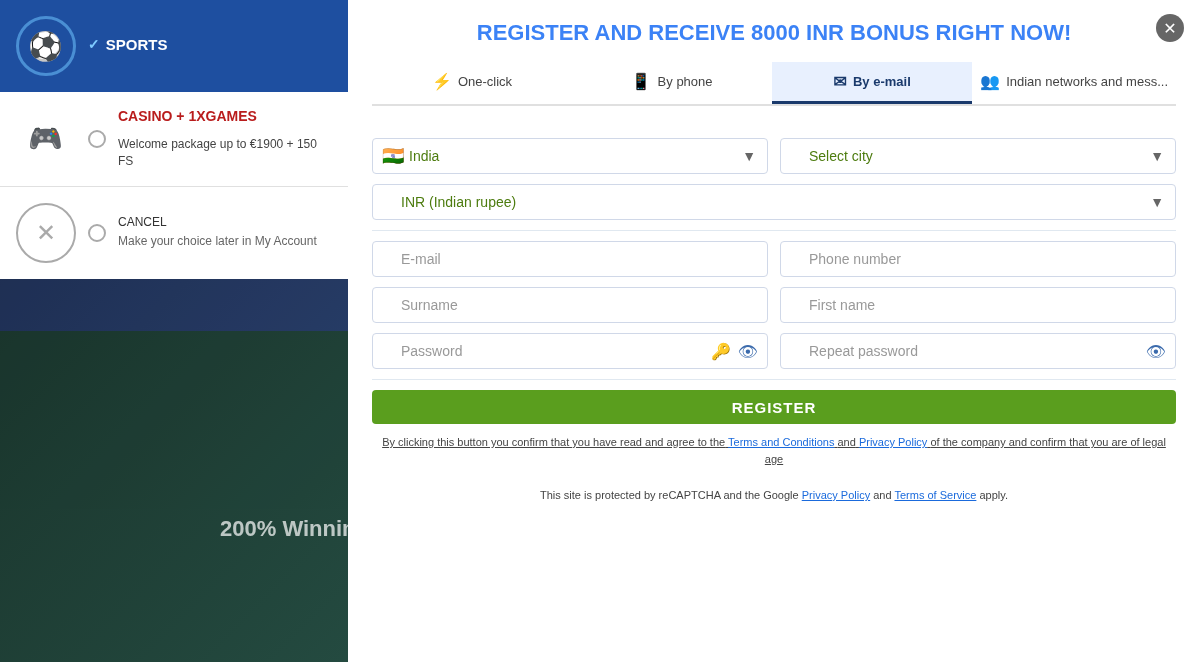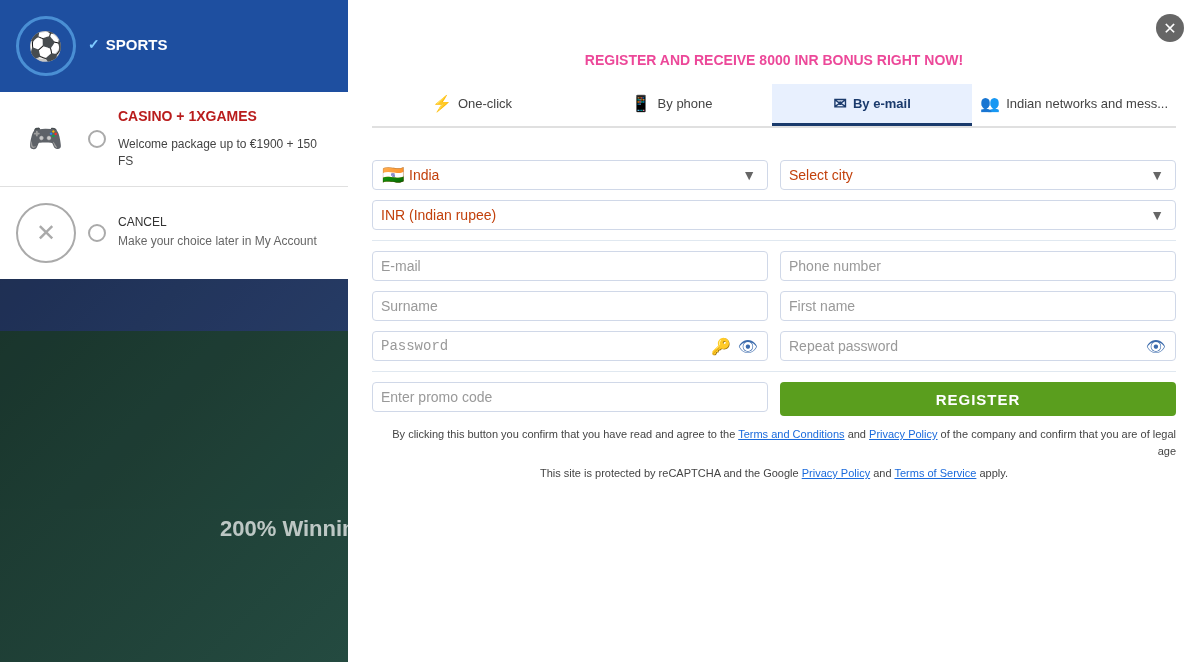--- a/index.html
+++ b/index.html
@@ -211,12 +211,11 @@
     }
 
     .modal-title {
-      font-size: 14px;
+      font-size: 22px;
       font-weight: 900;
-      color: #ec4899;
+      color: #3b82f6;
       text-align: center;
       margin-bottom: 16px;
-      margin-top: 32px;
     }
 
     .tabs {

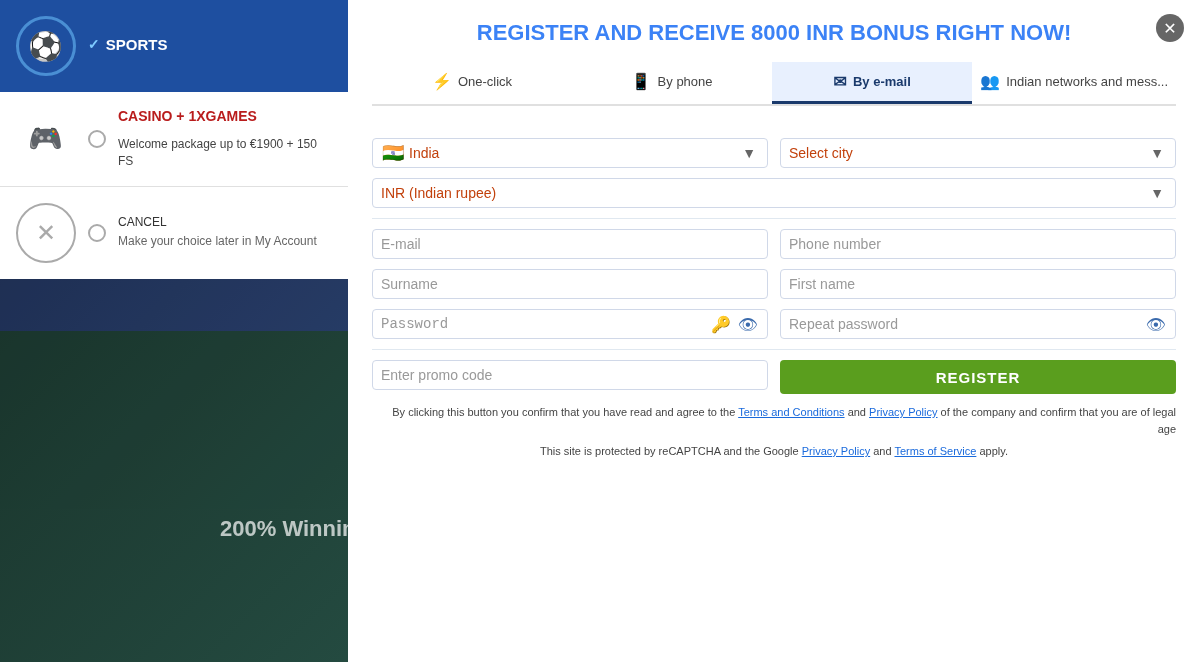--- a/index.html
+++ b/index.html
@@ -266,12 +266,12 @@
 
     .form-select, .form-input {
       width: 100%;
-      height: 30px;
+      height: 36px;
       border: 1px solid #d0d8e8;
       border-radius: 4px;
-      padding: 0 8px;
+      padding: 0 28px;
       font-size: 14px;
-      color: #c2410c;
+      color: #4d7c0f;
       background: white;
       appearance: none;
       -webkit-appearance: none;

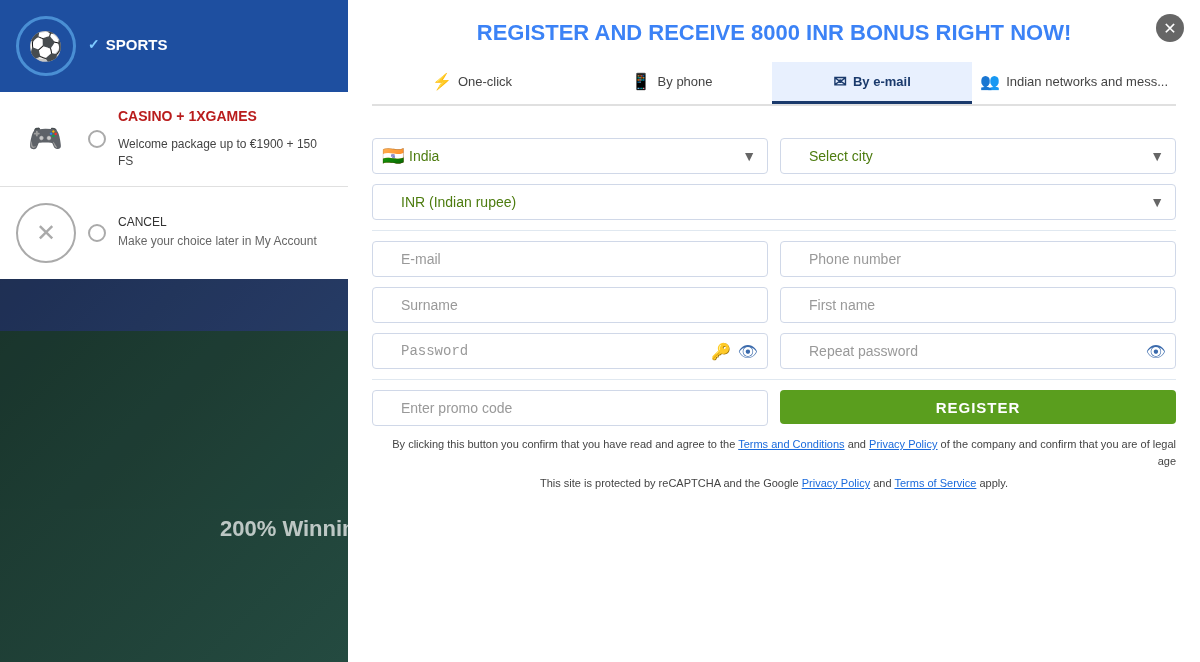--- a/index.html
+++ b/index.html
@@ -330,7 +330,6 @@
 
     .password-input {
       padding-right: 60px;
-      font-family: Liberation Mono, monospace;
     }
 
     .repeat-password-input {

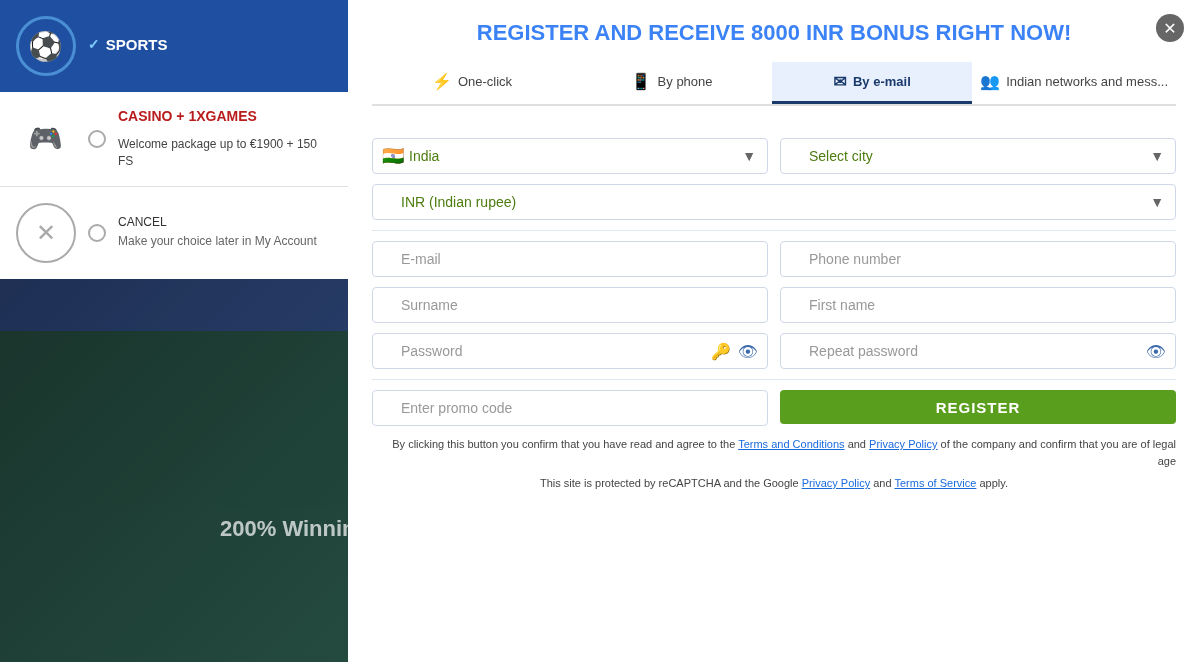--- a/index.html
+++ b/index.html
@@ -529,9 +529,6 @@
     <div class="divider"></div>
 
     <div class="promo-register-row">
-      <div class="promo-field">
-        <input type="text" class="form-input" placeholder="Enter promo code" style="">
-      </div>
       <button class="register-btn">REGISTER</button>
     </div>
 

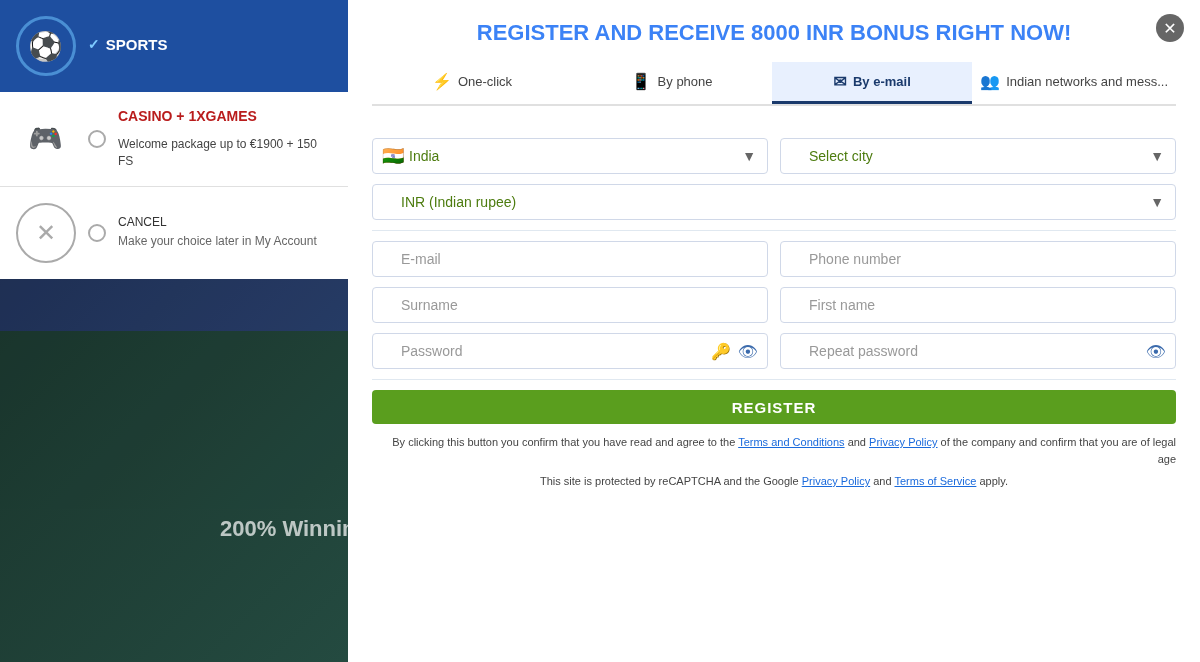--- a/index.html
+++ b/index.html
@@ -362,9 +362,10 @@
     .terms-text {
       font-size: 11px;
       color: #444;
-      text-align: right;
+      text-align: center;
       line-height: 1.5;
-      margin-bottom: 6px;
+      margin-bottom: 20px;
+      text-decoration: underline;
     }
 
     .terms-text a {

